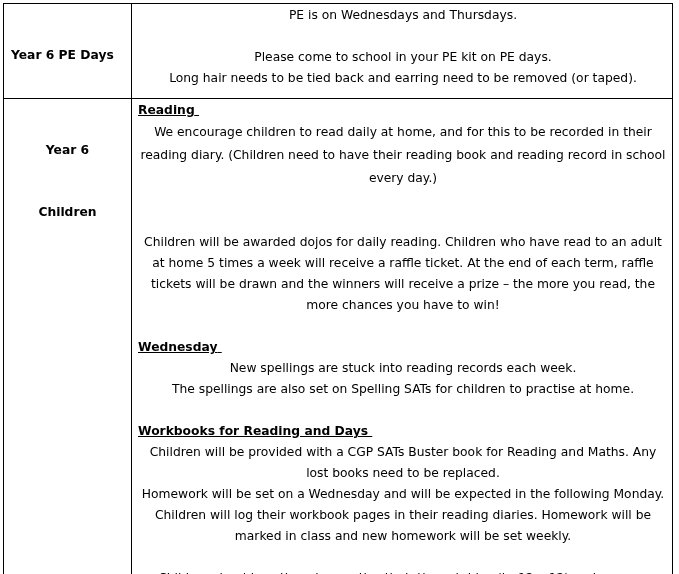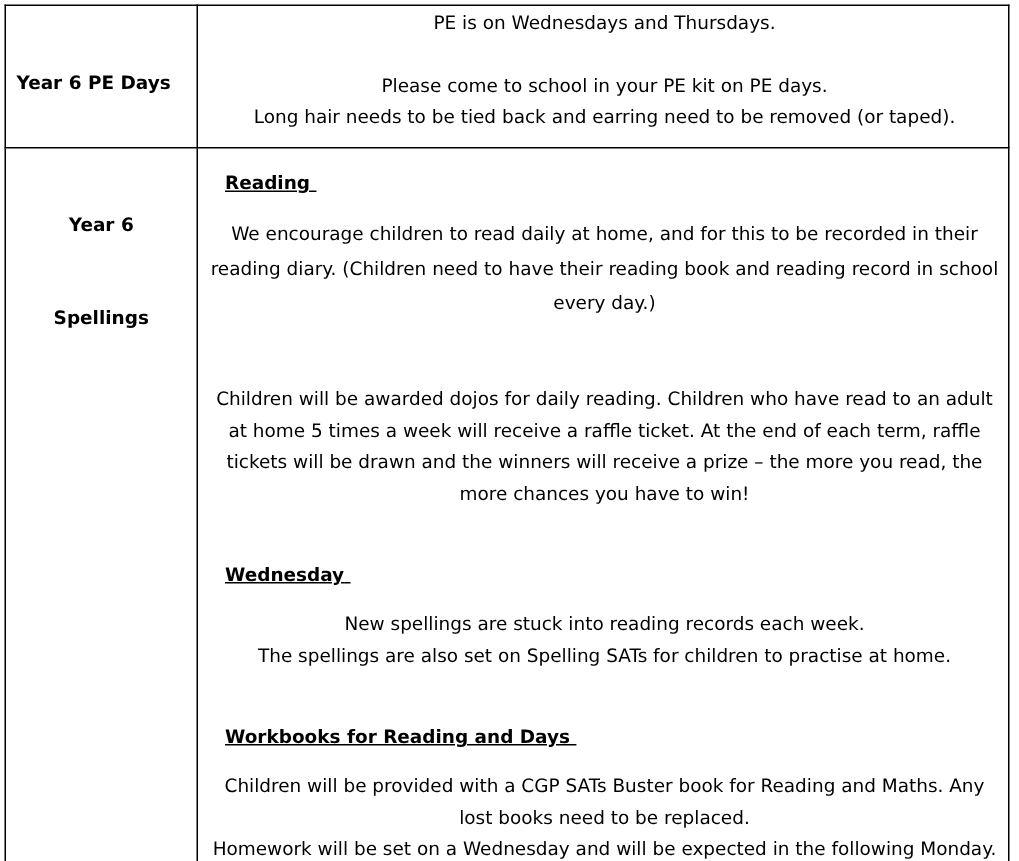--- a/index.html
+++ b/index.html
@@ -28,7 +28,7 @@
     .pe-content { padding-top: 1px; }
     .gap-1 { height: 21px; }
     .gap-2 { height: 42px; }
-    .heading { font-weight: bold; text-decoration: underline; line-height: 21px; margin: 12px; }
+    .heading { font-weight: bold; text-decoration: underline; line-height: 21px; margin: 0; }
     .heading .trail { white-space: pre; }
     .hw-content { padding-top: 1px; }
     .tall-line { line-height: 23px; }

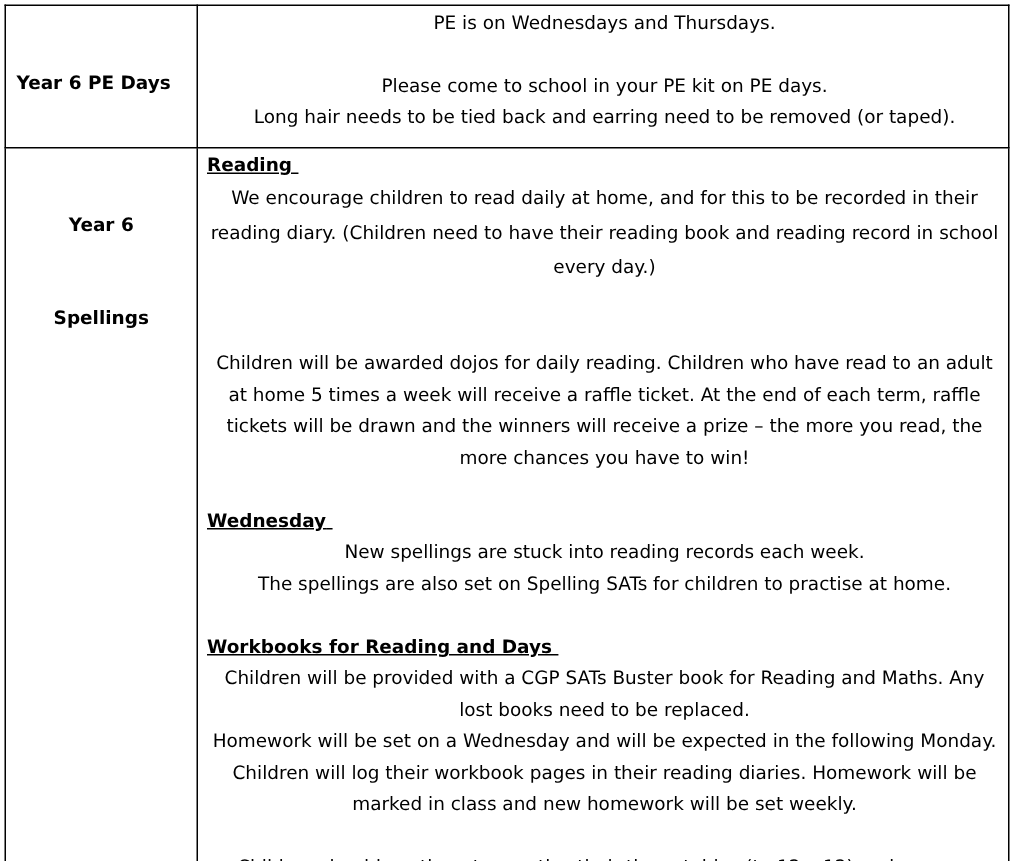--- a/index.html
+++ b/index.html
@@ -54,7 +54,7 @@
   <tr class="row-hw">
     <td class="label-cell">
       <span class="lbl">Year 6</span>
-      <span class="lbl">Spellings</span>
+      <span class="lbl">Children</span>
     </td>
     <td class="content-cell">
       <div class="hw-content">

